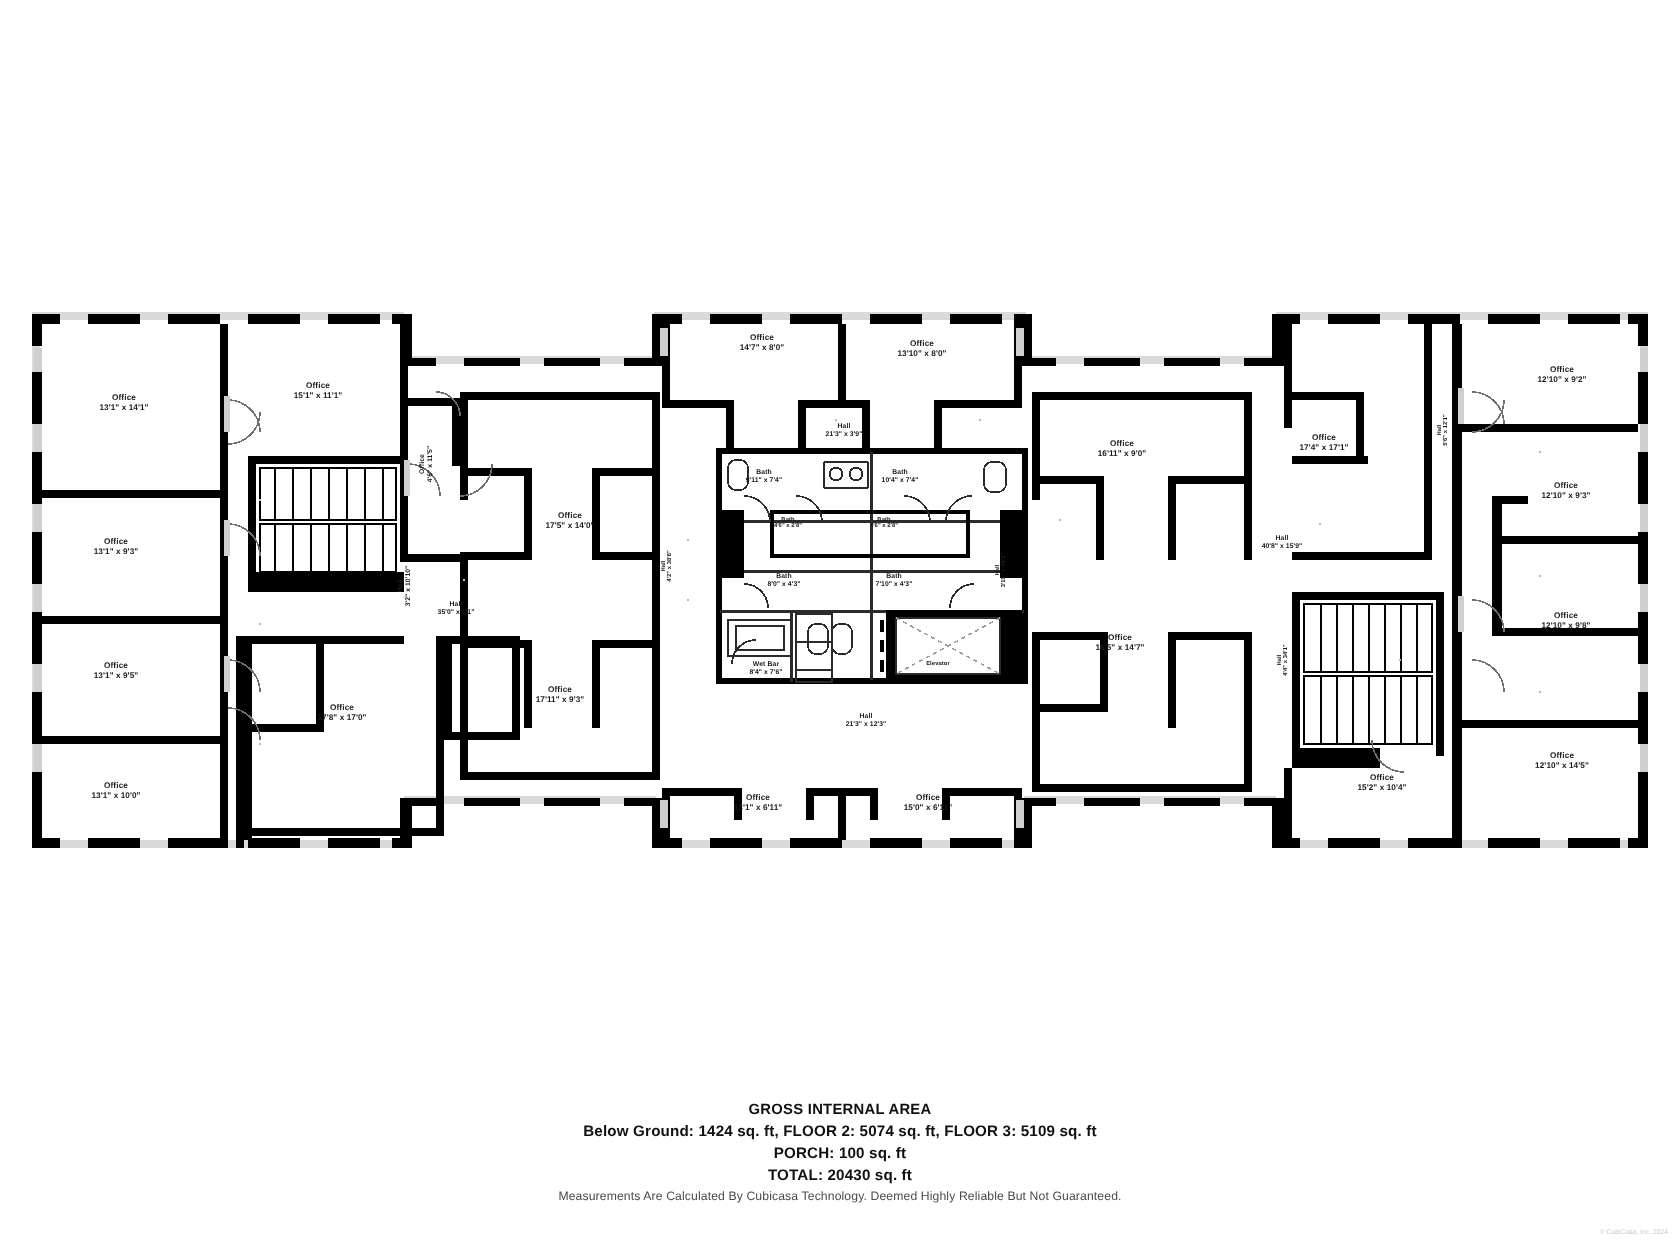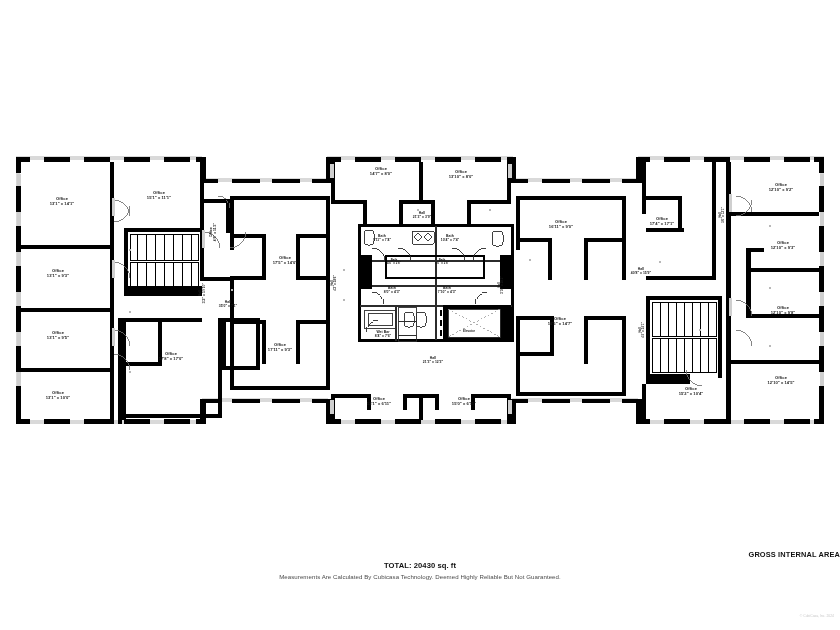--- a/index.html
+++ b/index.html
@@ -23,7 +23,7 @@
 
   
   #footer{position:absolute;left:0;top:550px;width:840px;text-align:center;}
-  #footer .ttl{font-size:7.4px;font-weight:700;letter-spacing:.02em;margin-bottom:2.4px;text-align:right;}
+  #footer .ttl{font-size:7.4px;font-weight:700;letter-spacing:.02em;margin-bottom:2.4px;}
   #footer .ln{font-size:7.6px;font-weight:700;letter-spacing:.01em;margin-bottom:1.6px;}
   #footer .disc{font-size:6.1px;color:#4a4a4a;margin-top:3px;letter-spacing:.01em;}
   #copy{position:absolute;right:6px;top:614px;font-size:3.4px;color:#c9c9c9;}

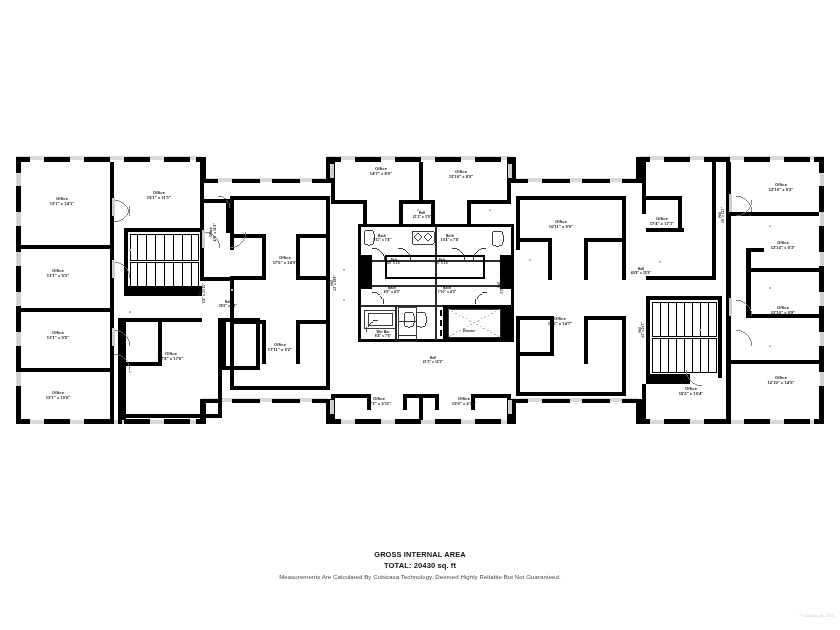--- a/index.html
+++ b/index.html
@@ -591,6 +591,7 @@
 
   <div id="footer">
     <div class="ttl">GROSS INTERNAL AREA</div>
+    <div class="ln">Below Ground: 1424 sq. ft, FLOOR 2: 5074 sq. ft, FLOOR 3: 5109 sq. ft</div>
     <div class="ln">TOTAL: 20430 sq. ft</div>
     <div class="disc">Measurements Are Calculated By Cubicasa Technology. Deemed Highly Reliable But Not Guaranteed.</div>
   </div>

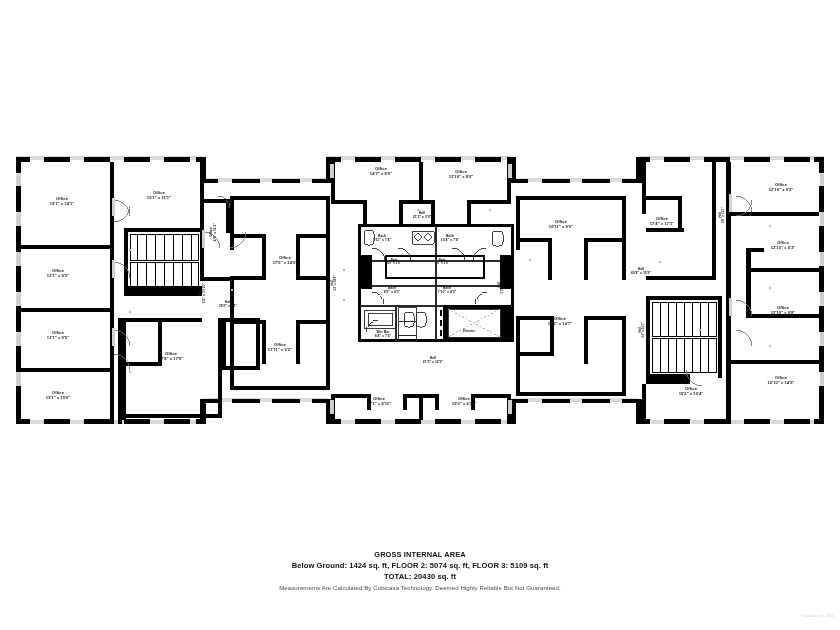--- a/index.html
+++ b/index.html
@@ -592,6 +592,7 @@
   <div id="footer">
     <div class="ttl">GROSS INTERNAL AREA</div>
     <div class="ln">Below Ground: 1424 sq. ft, FLOOR 2: 5074 sq. ft, FLOOR 3: 5109 sq. ft</div>
+    <div class="ln">PORCH: 100 sq. ft</div>
     <div class="ln">TOTAL: 20430 sq. ft</div>
     <div class="disc">Measurements Are Calculated By Cubicasa Technology. Deemed Highly Reliable But Not Guaranteed.</div>
   </div>

